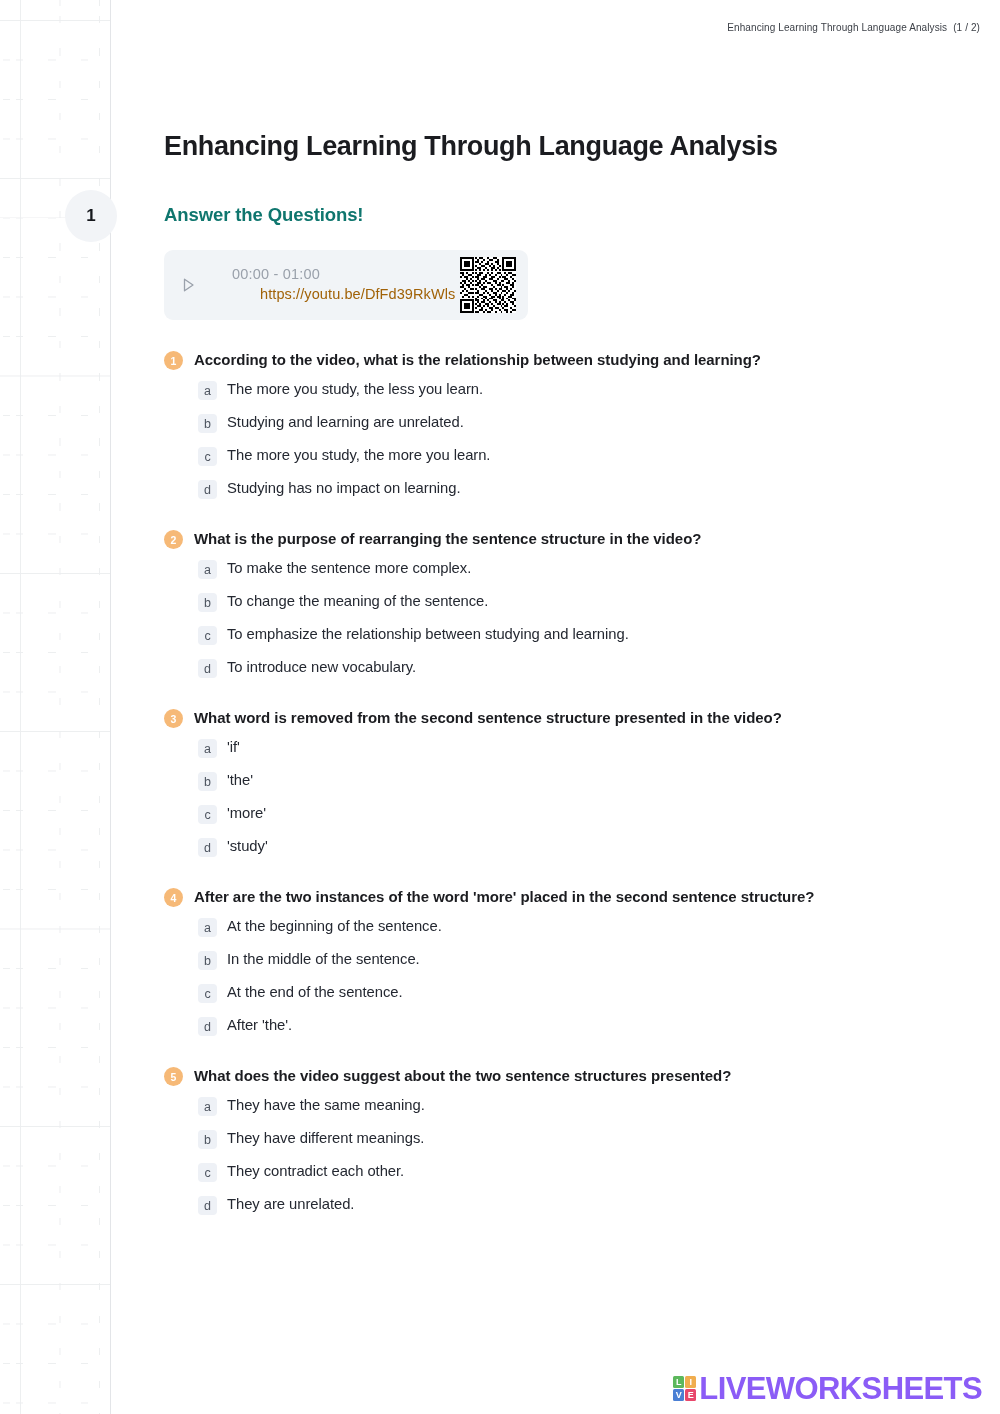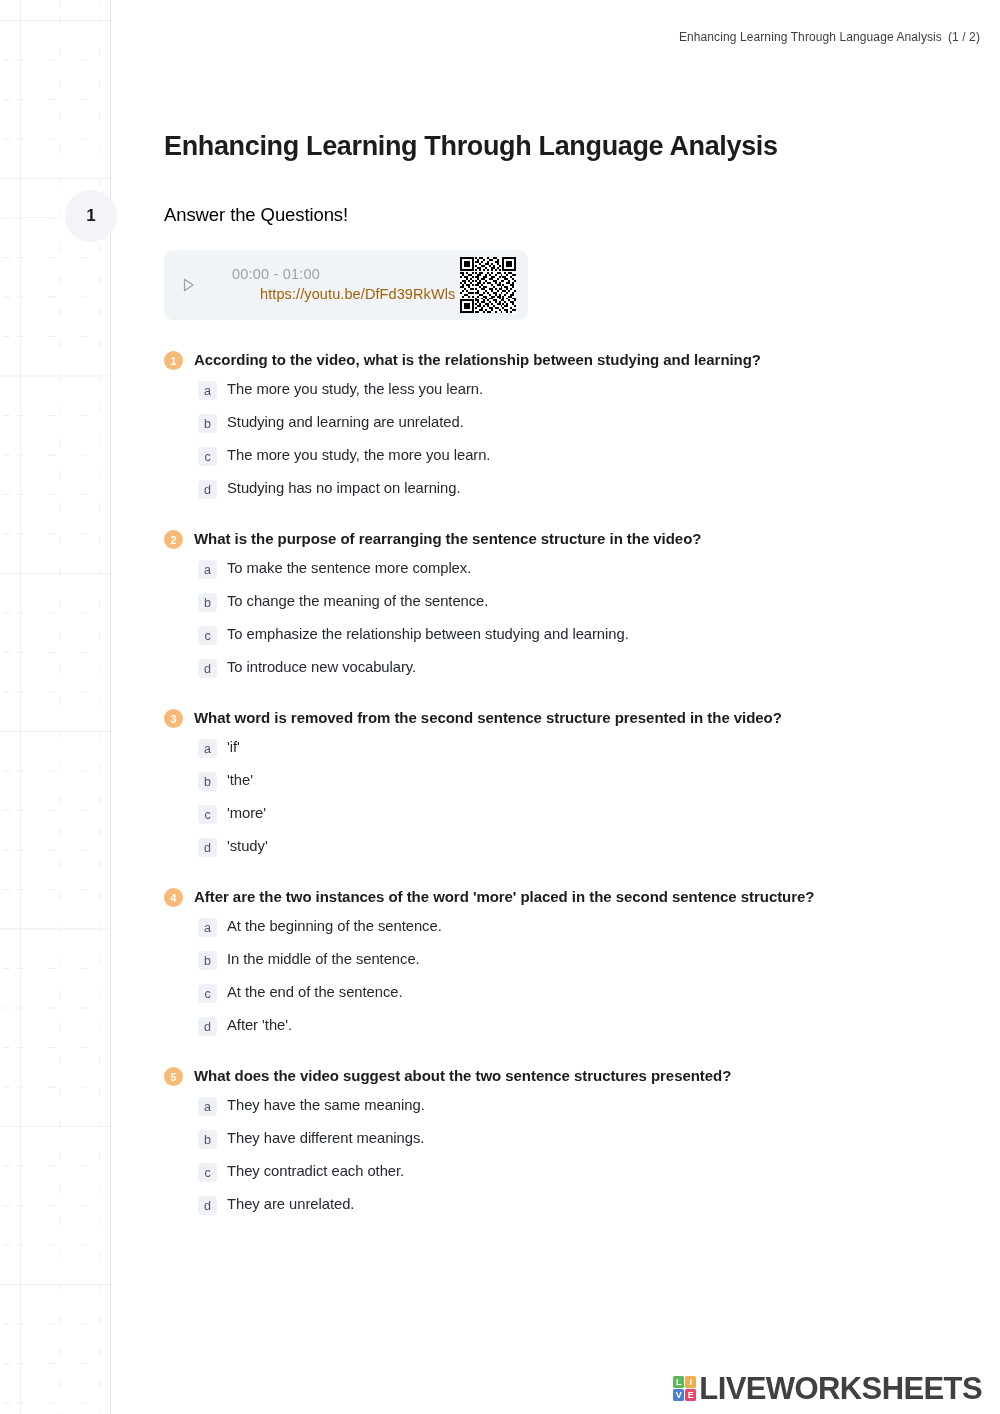--- a/index.html
+++ b/index.html
@@ -51,9 +51,9 @@
   
   .doc-header {
     position: absolute;
-    top: 30px;
+    top: 22px;
     right: 20px;
-    font-size: 12px;
+    font-size: 10px;
     color: #3b3f46;
     letter-spacing: .1px;
     white-space: nowrap;

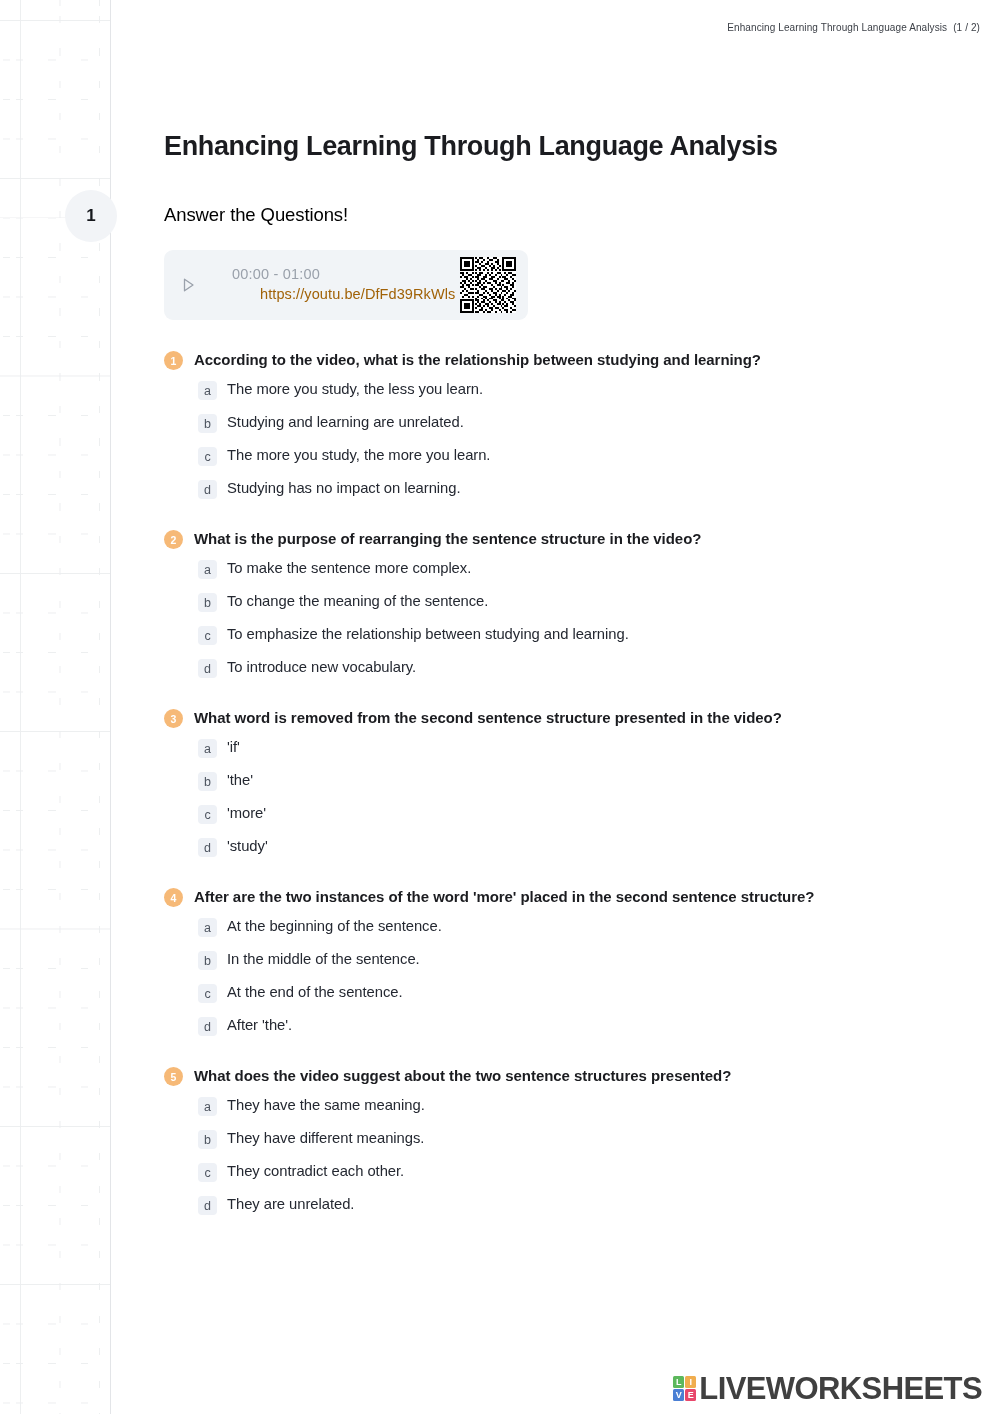--- a/index.html
+++ b/index.html
@@ -96,8 +96,8 @@
 
   .ex-title {
     font-size: 18.5px;
-    font-weight: 400;
-    color: #000000;
+    font-weight: 700;
+    color: #0f766e;
     letter-spacing: -.1px;
   }
 

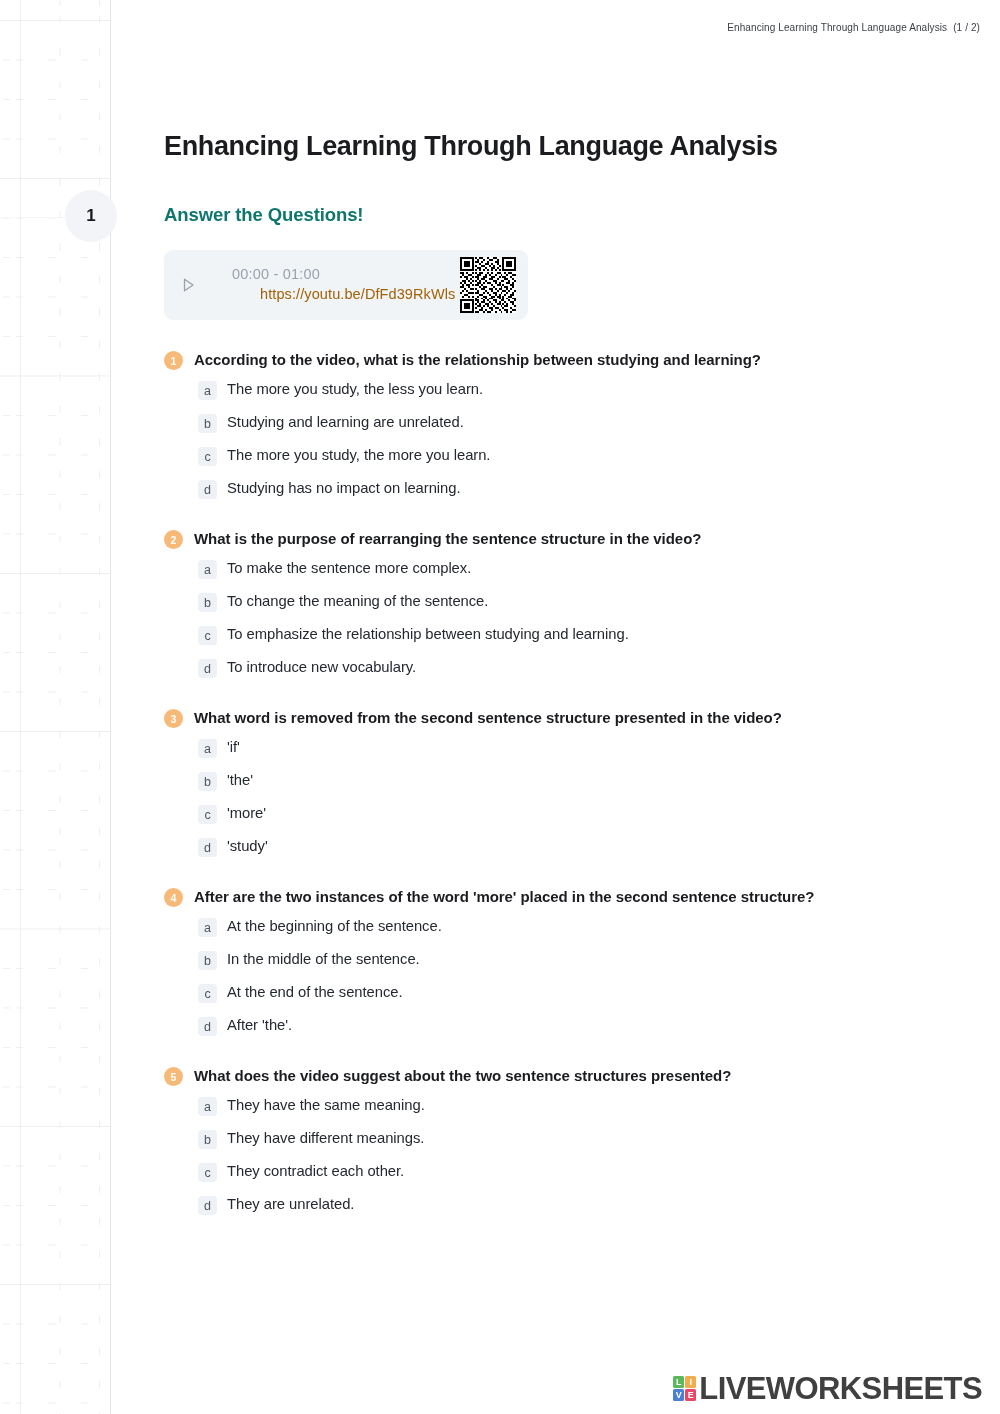--- a/index.html
+++ b/index.html
@@ -219,7 +219,7 @@
   .logo-word {
     font-size: 31px;
     font-weight: 700;
-    color: #404040;
+    color: #8b5cf6;
     letter-spacing: -.6px;
     line-height: 1;
   }

